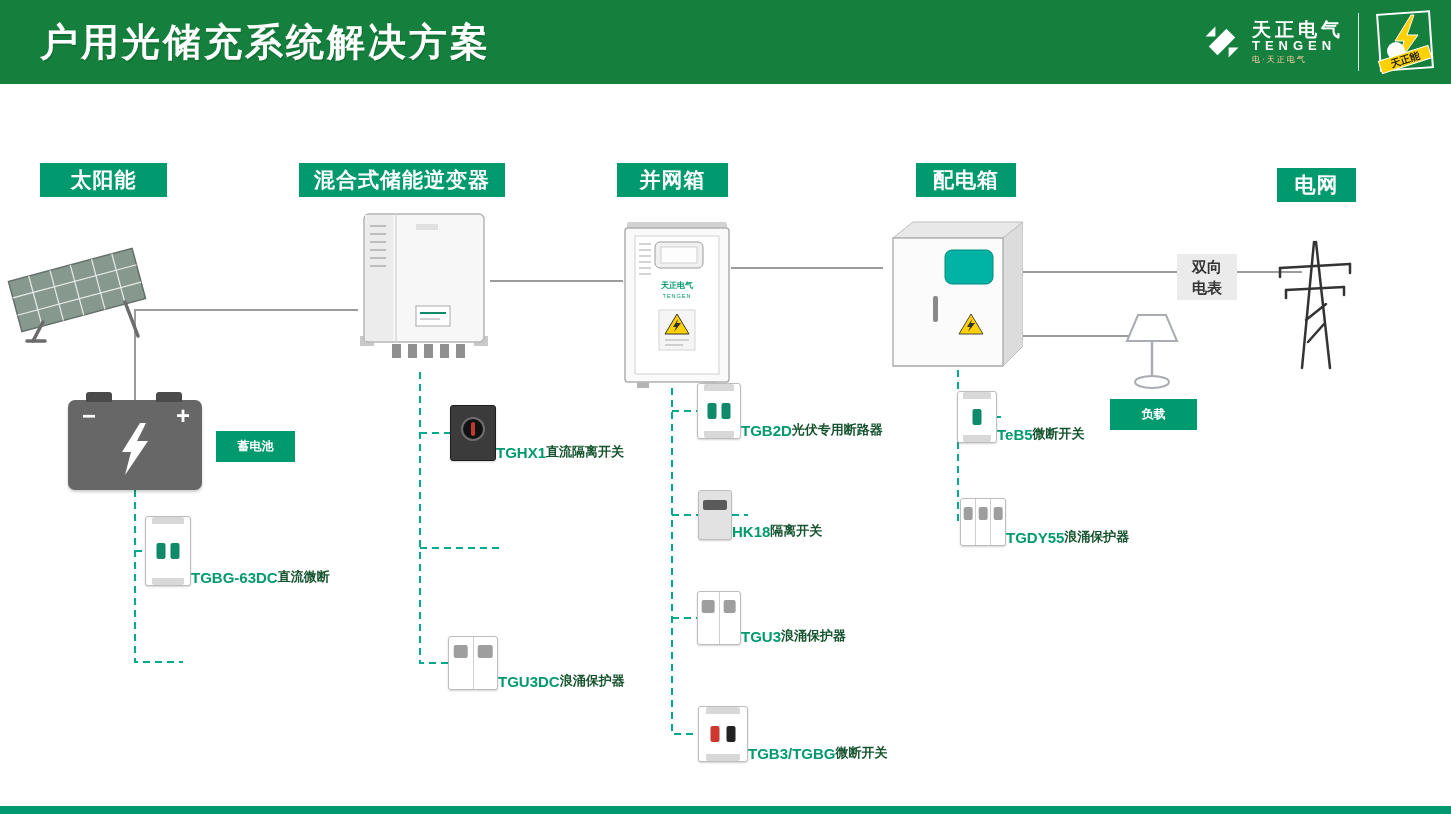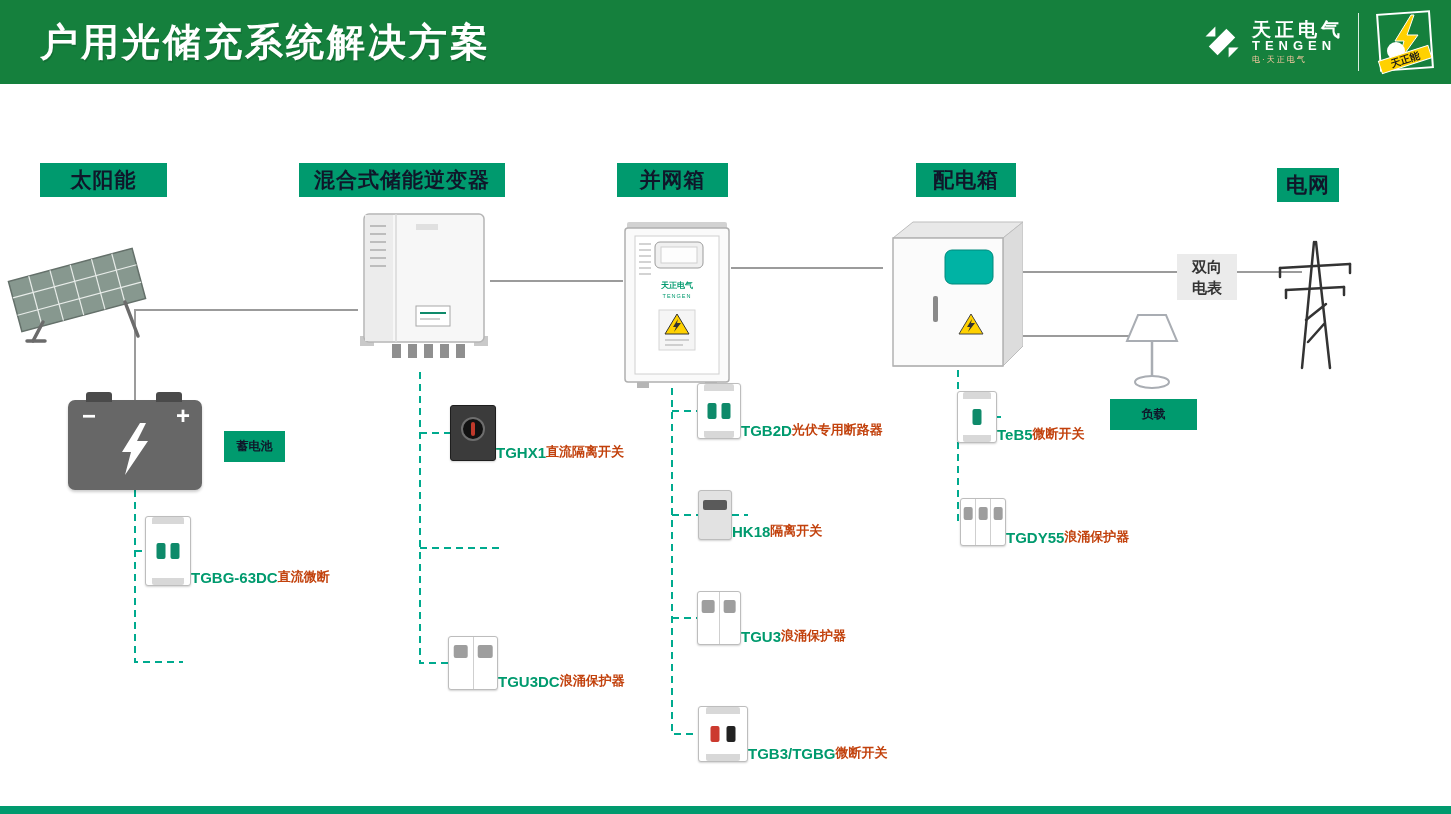--- a/index.html
+++ b/index.html
@@ -24,7 +24,7 @@
   .wires { position:absolute; left:0; top:-84px; pointer-events:none; }
   .abs { position:absolute; }
 
-  .chip { position:absolute; background:#009A6E; color:#0f172a; font-weight:bold; display:flex; align-items:center; justify-content:center; }
+  .chip { position:absolute; background:#009A6E; color:#ffffff; font-weight:bold; display:flex; align-items:center; justify-content:center; }
   .chip.big { height:34px; font-size:21px; letter-spacing:1px; }
   .chip.small { height:31px; font-size:12px; }
 

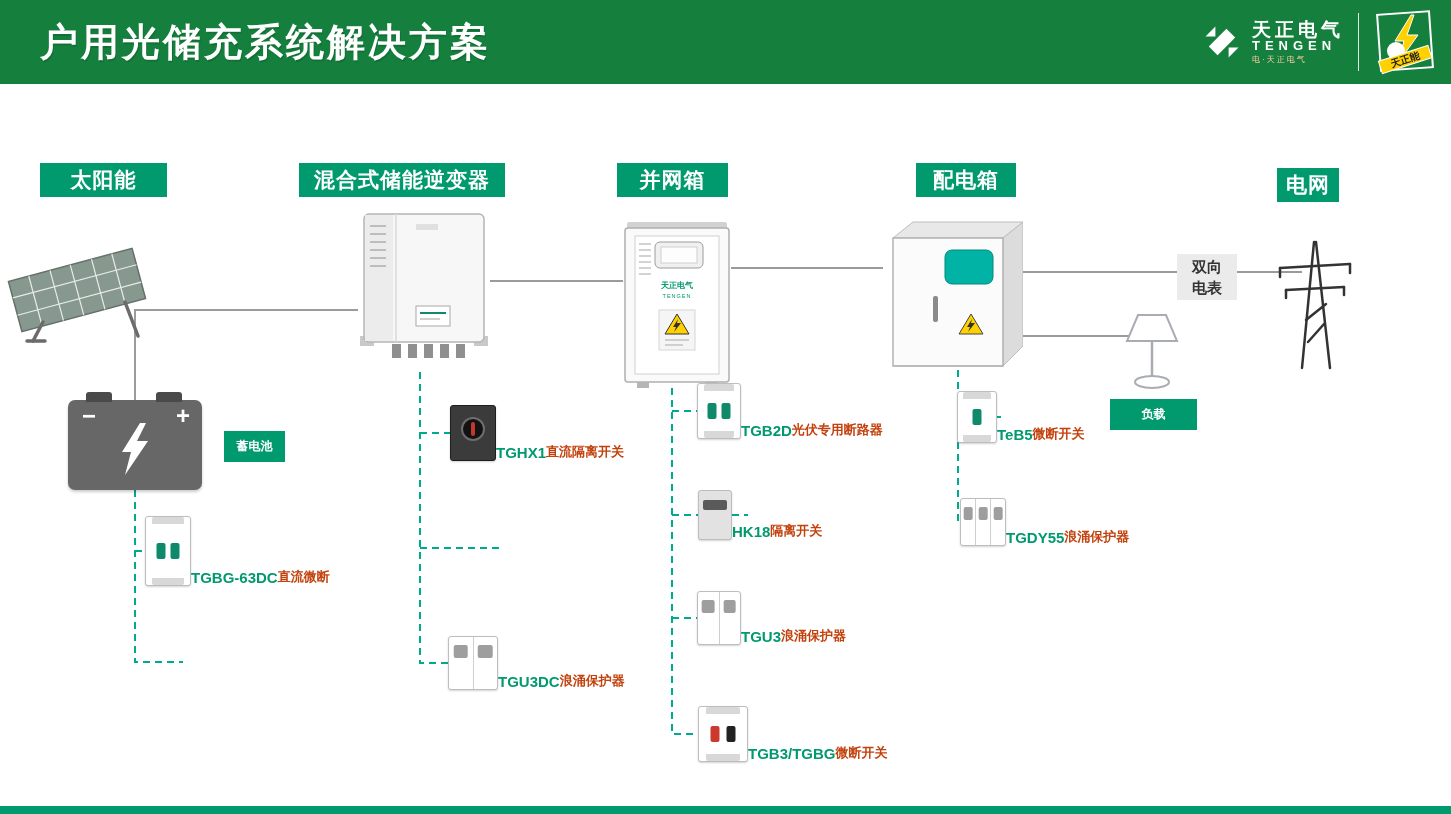--- a/index.html
+++ b/index.html
@@ -129,7 +129,7 @@
     <div class="chip big" style="left:299px;top:79px;width:206px">混合式储能逆变器</div>
     <div class="chip big" style="left:617px;top:79px;width:111px">并网箱</div>
     <div class="chip big" style="left:916px;top:79px;width:100px">配电箱</div>
-    <div class="chip big" style="left:1277px;top:84px;width:62px">电网</div>
+    <div class="chip big" style="left:1277px;top:84px;width:79px">电网</div>
     <div class="chip small" style="left:224px;top:347px;width:61px">蓄电池</div>
     <div class="chip small" style="left:1110px;top:315px;width:87px">负载</div>
 

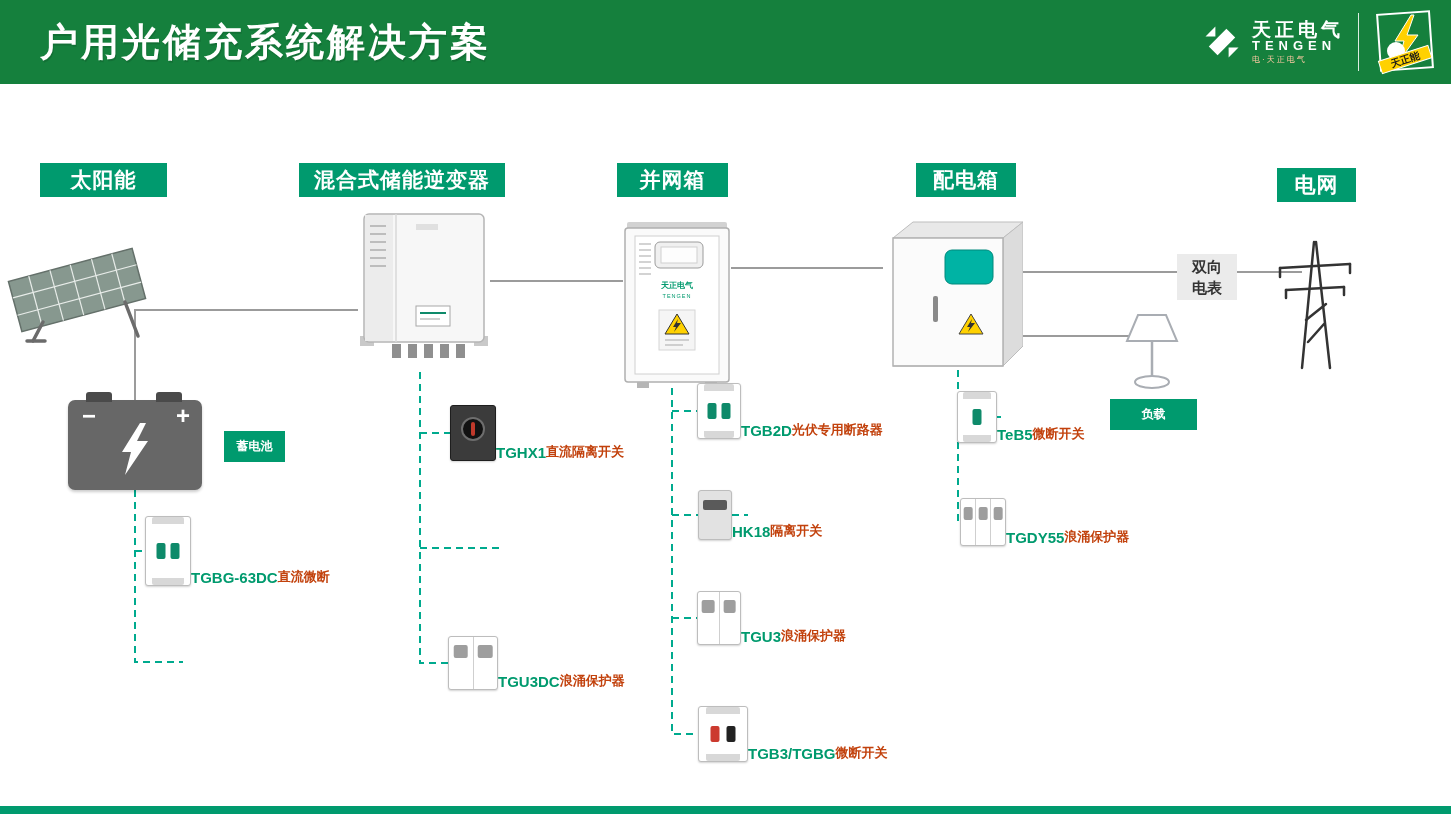--- a/index.html
+++ b/index.html
@@ -42,7 +42,7 @@
   
   .product { position:absolute; width:140px; display:flex; flex-direction:row; align-items:flex-end; }
   .pname { margin-top:7px; font-size:15px; font-weight:bold; color:#009A6E; white-space:nowrap; }
-  .pdesc { margin-top:2px; font-size:13px; font-weight:bold; color:#c2410c; white-space:nowrap; }
+  .pdesc { margin-top:2px; font-size:13px; font-weight:bold; color:#14532d; white-space:nowrap; }
 
   
   .dev { position:relative; background:#fff; border:1px solid #bdbdbd; border-radius:3px; box-shadow:0 1px 2px rgba(0,0,0,.18); flex:none; }

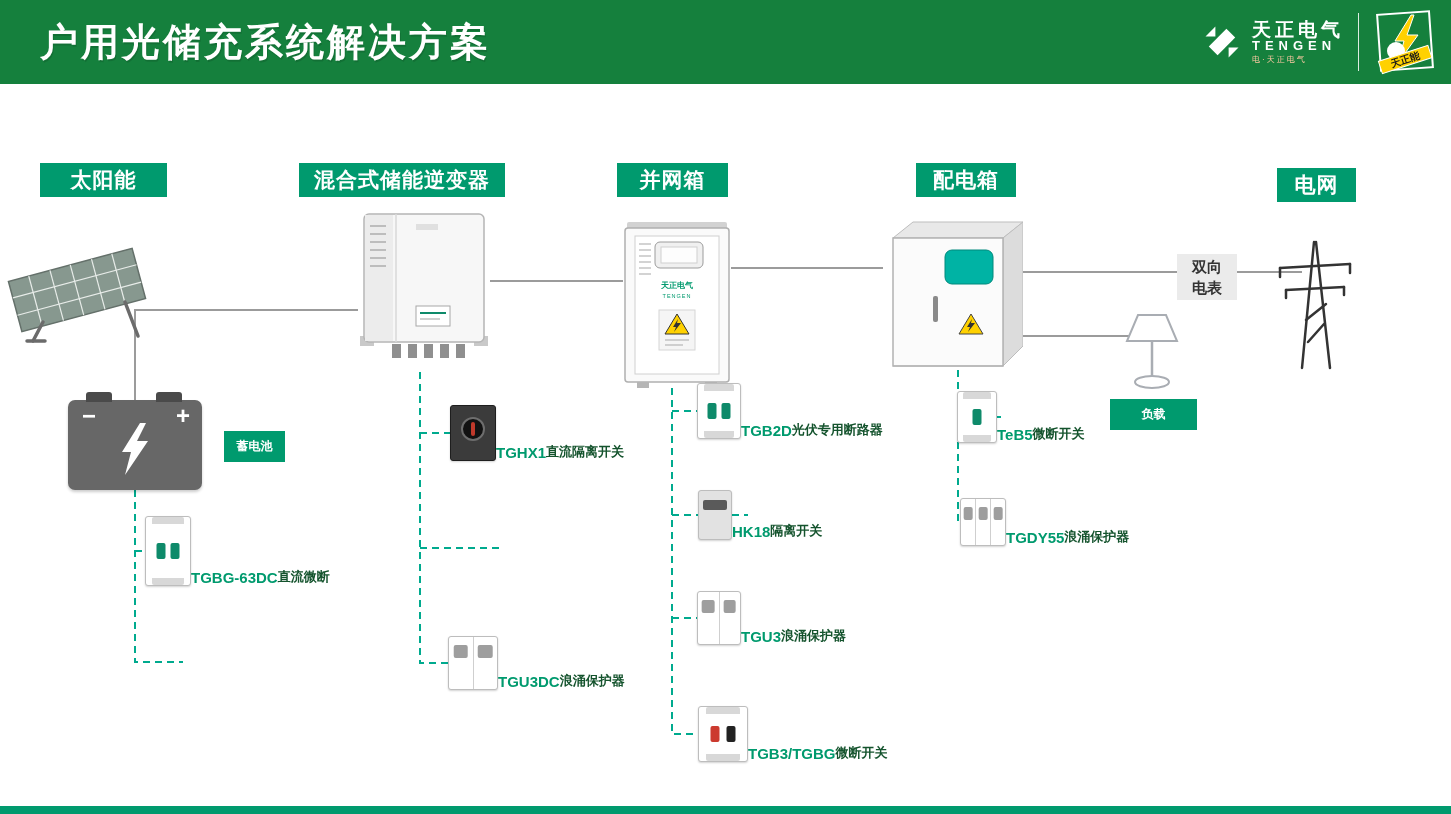--- a/index.html
+++ b/index.html
@@ -130,7 +130,7 @@
     <div class="chip big" style="left:617px;top:79px;width:111px">并网箱</div>
     <div class="chip big" style="left:916px;top:79px;width:100px">配电箱</div>
     <div class="chip big" style="left:1277px;top:84px;width:79px">电网</div>
-    <div class="chip small" style="left:224px;top:347px;width:61px">蓄电池</div>
+    <div class="chip small" style="left:216px;top:347px;width:79px">蓄电池</div>
     <div class="chip small" style="left:1110px;top:315px;width:87px">负载</div>
 
     <div class="meter">

